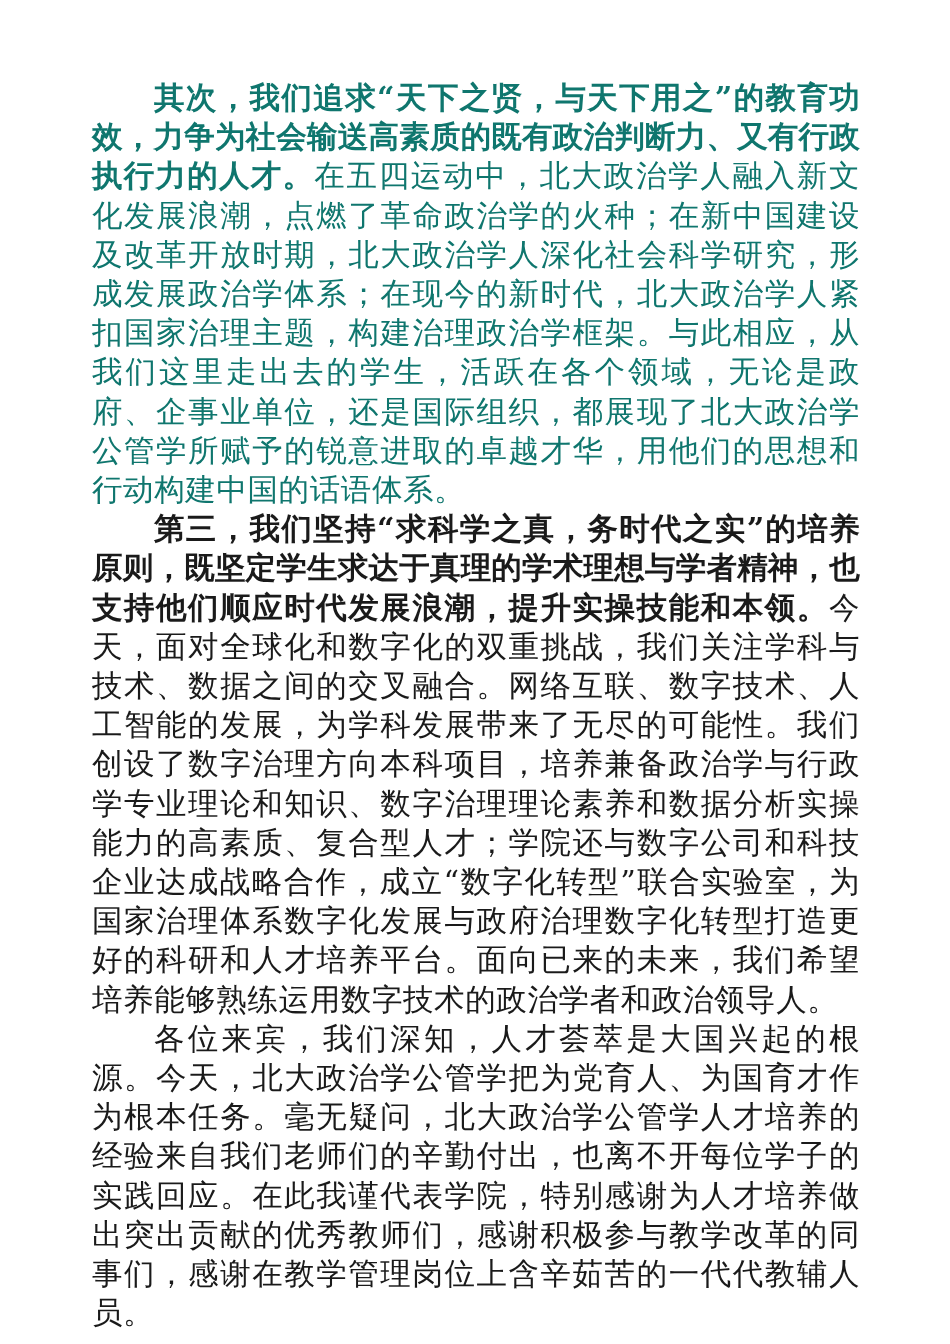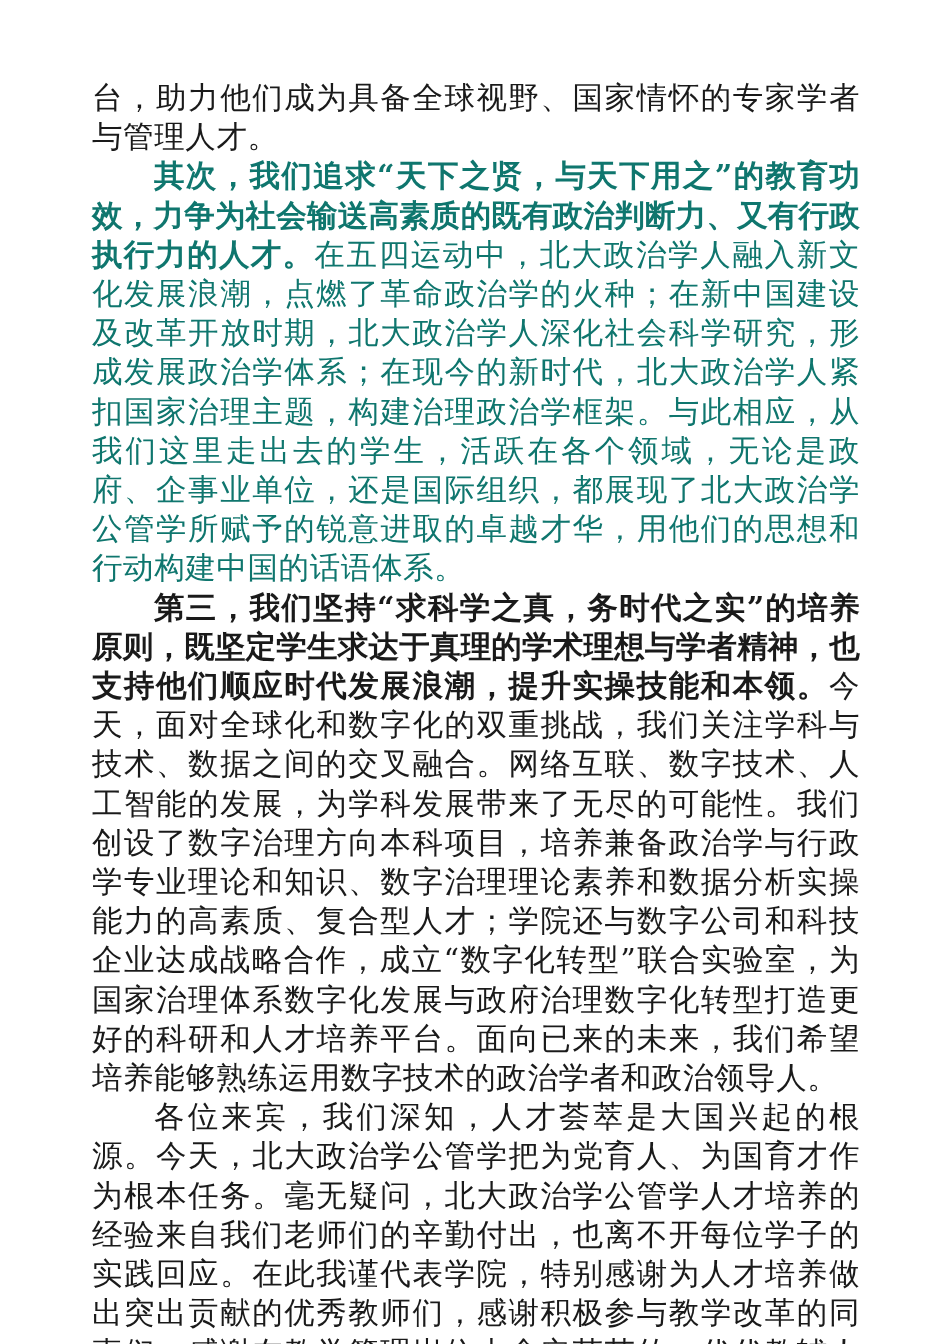--- a/index.html
+++ b/index.html
@@ -55,7 +55,6 @@
 <div class="page" style="background: rgb(255, 255, 255); width: 950px; height: 1344px;">
   <div class="page-body" id="body-root">
 
-  <p class="para" style="color: rgb(26, 26, 26);"><span class="normal">台，助力他们成为具备全球视野、国家情怀的专家学者与管理人才。</span></p>
       <p class="para indent" style="color: #0f766e;"><span class="bold">其次，我们追求“天下之贤，与天下用之”的教育功效，力争为社会输送高素质的既有政治判断力、又有行政执行力的人才。</span><span class="normal">在五四运动中，北大政治学人融入新文化发展浪潮，点燃了革命政治学的火种；在新中国建设及改革开放时期，北大政治学人深化社会科学研究，形成发展政治学体系；在现今的新时代，北大政治学人紧扣国家治理主题，构建治理政治学框架。与此相应，从我们这里走出去的学生，活跃在各个领域，无论是政府、企事业单位，还是国际组织，都展现了北大政治学公管学所赋予的锐意进取的卓越才华，用他们的思想和行动构建中国的话语体系。</span></p>
       <p class="para indent" style="color: rgb(26, 26, 26);"><span class="bold">第三，我们坚持“求科学之真，务时代之实”的培养原则，既坚定学生求达于真理的学术理想与学者精神，也支持他们顺应时代发展浪潮，提升实操技能和本领。</span><span class="normal">今天，面对全球化和数字化的双重挑战，我们关注学科与技术、数据之间的交叉融合。网络互联、数字技术、人工智能的发展，为学科发展带来了无尽的可能性。我们创设了数字治理方向本科项目，培养兼备政治学与行政学专业理论和知识、数字治理理论素养和数据分析实操能力的高素质、复合型人才；学院还与数字公司和科技企业达成战略合作，成立“数字化转型”联合实验室，为国家治理体系数字化发展与政府治理数字化转型打造更好的科研和人才培养平台。面向已来的未来，我们希望培养能够熟练运用数字技术的政治学者和政治领导人。</span></p>
       <p class="para indent" style="color: rgb(26, 26, 26);"><span class="normal">各位来宾，我们深知，人才荟萃是大国兴起的根源。今天，北大政治学公管学把为党育人、为国育才作为根本任务。毫无疑问，北大政治学公管学人才培养的经验来自我们老师们的辛勤付出，也离不开每位学子的实践回应。在此我谨代表学院，特别感谢为人才培养做出突出贡献的优秀教师们，感谢积极参与教学改革的同事们，感谢在教学管理岗位上含辛茹苦的一代代教辅人员。</span></p>

